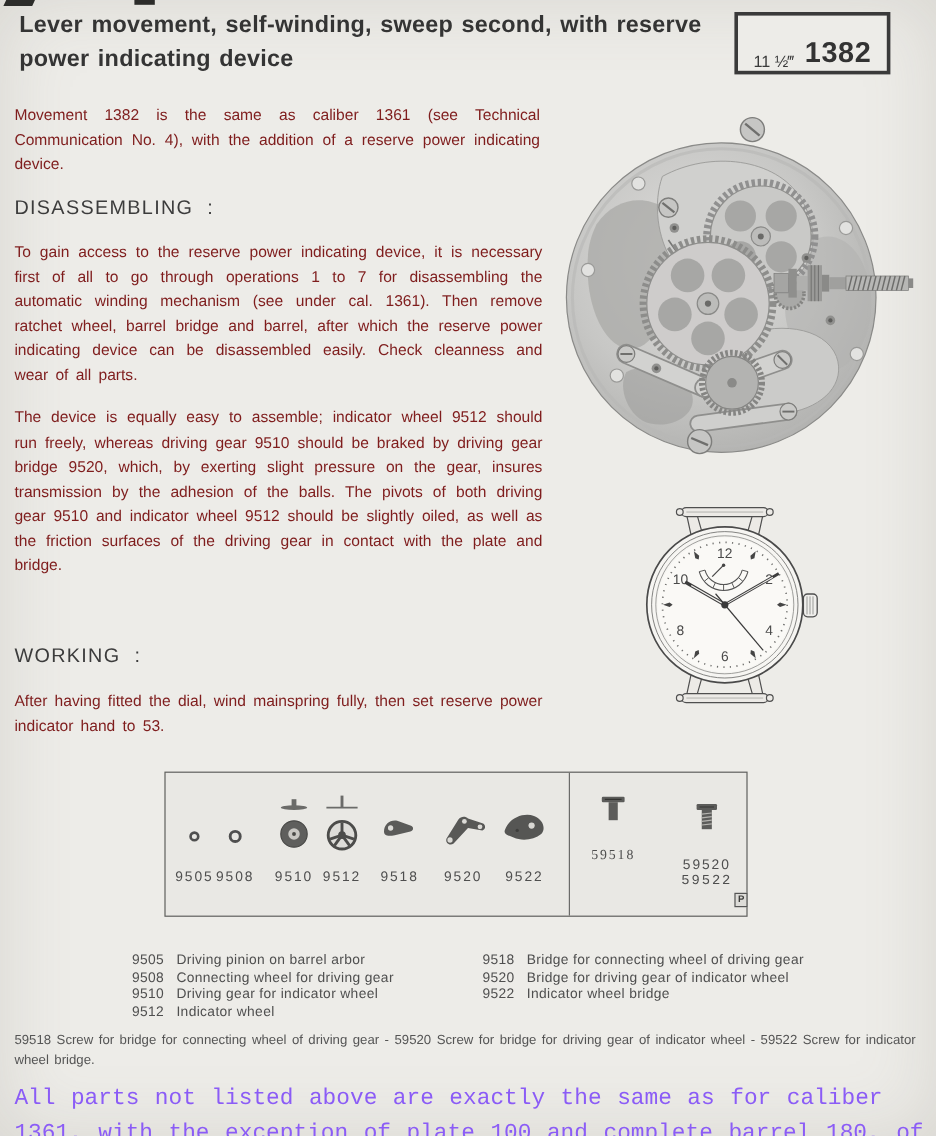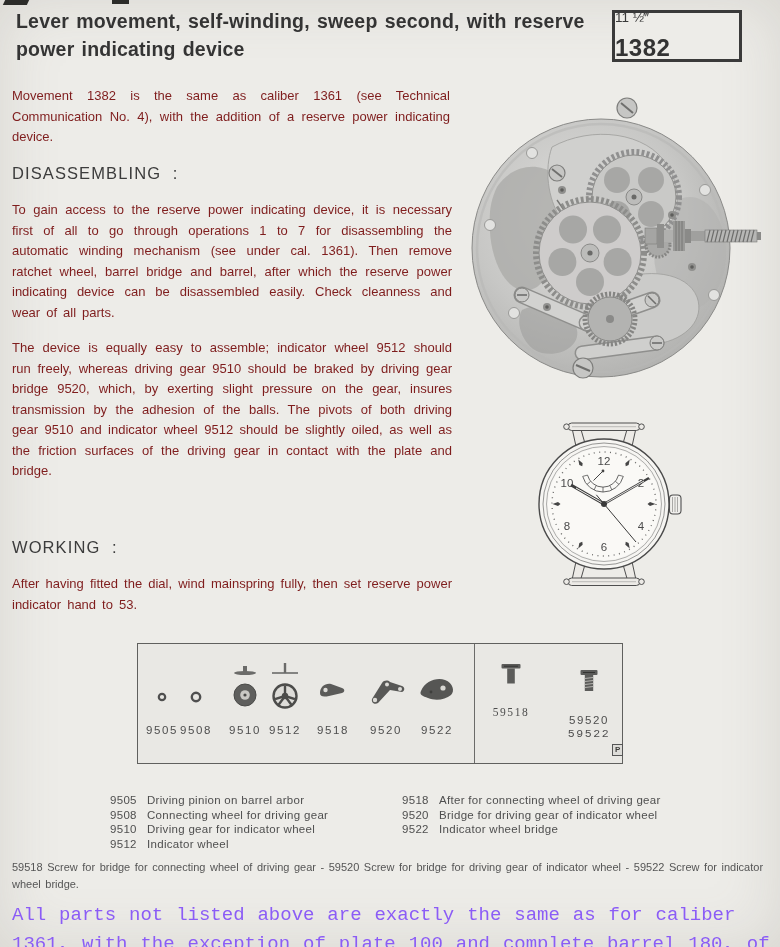--- a/index.html
+++ b/index.html
@@ -12,7 +12,7 @@
          letter-spacing:.2px;word-spacing:1.5px;}
   .calbox{position:absolute;left:612px;top:10px;width:124px;height:46px;
           border:3.5px solid #3a3a3a;background:#edece8;display:flex;
-          align-items:flex-start;justify-content:center;gap:9px;flex-direction:column;}
+          align-items:flex-end;justify-content:center;gap:9px;}
   .calsize{font-size:13.5px;color:#3a3a3a;font-weight:normal;white-space:nowrap;}
   .calnum{font-size:24px;font-weight:bold;color:#333;letter-spacing:.5px;}
   .bodytext{font-size:13px;line-height:1.58;text-align:justify;color:#7f1d1d;

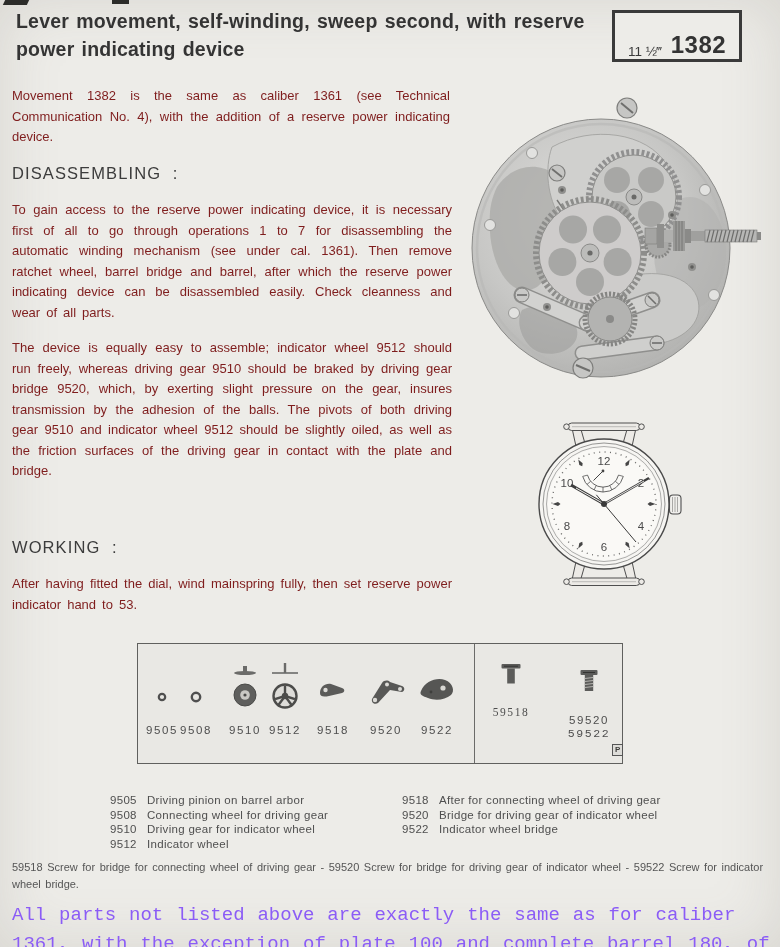--- a/index.html
+++ b/index.html
@@ -395,7 +395,7 @@
   <div class="plist plist-right">
     <div class="prow">
       <span class="pnum">9518</span>
-      <span class="pdesc">After for connecting wheel of driving gear</span>
+      <span class="pdesc">Bridge for connecting wheel of driving gear</span>
     </div>
     <div class="prow">
       <span class="pnum">9520</span>

